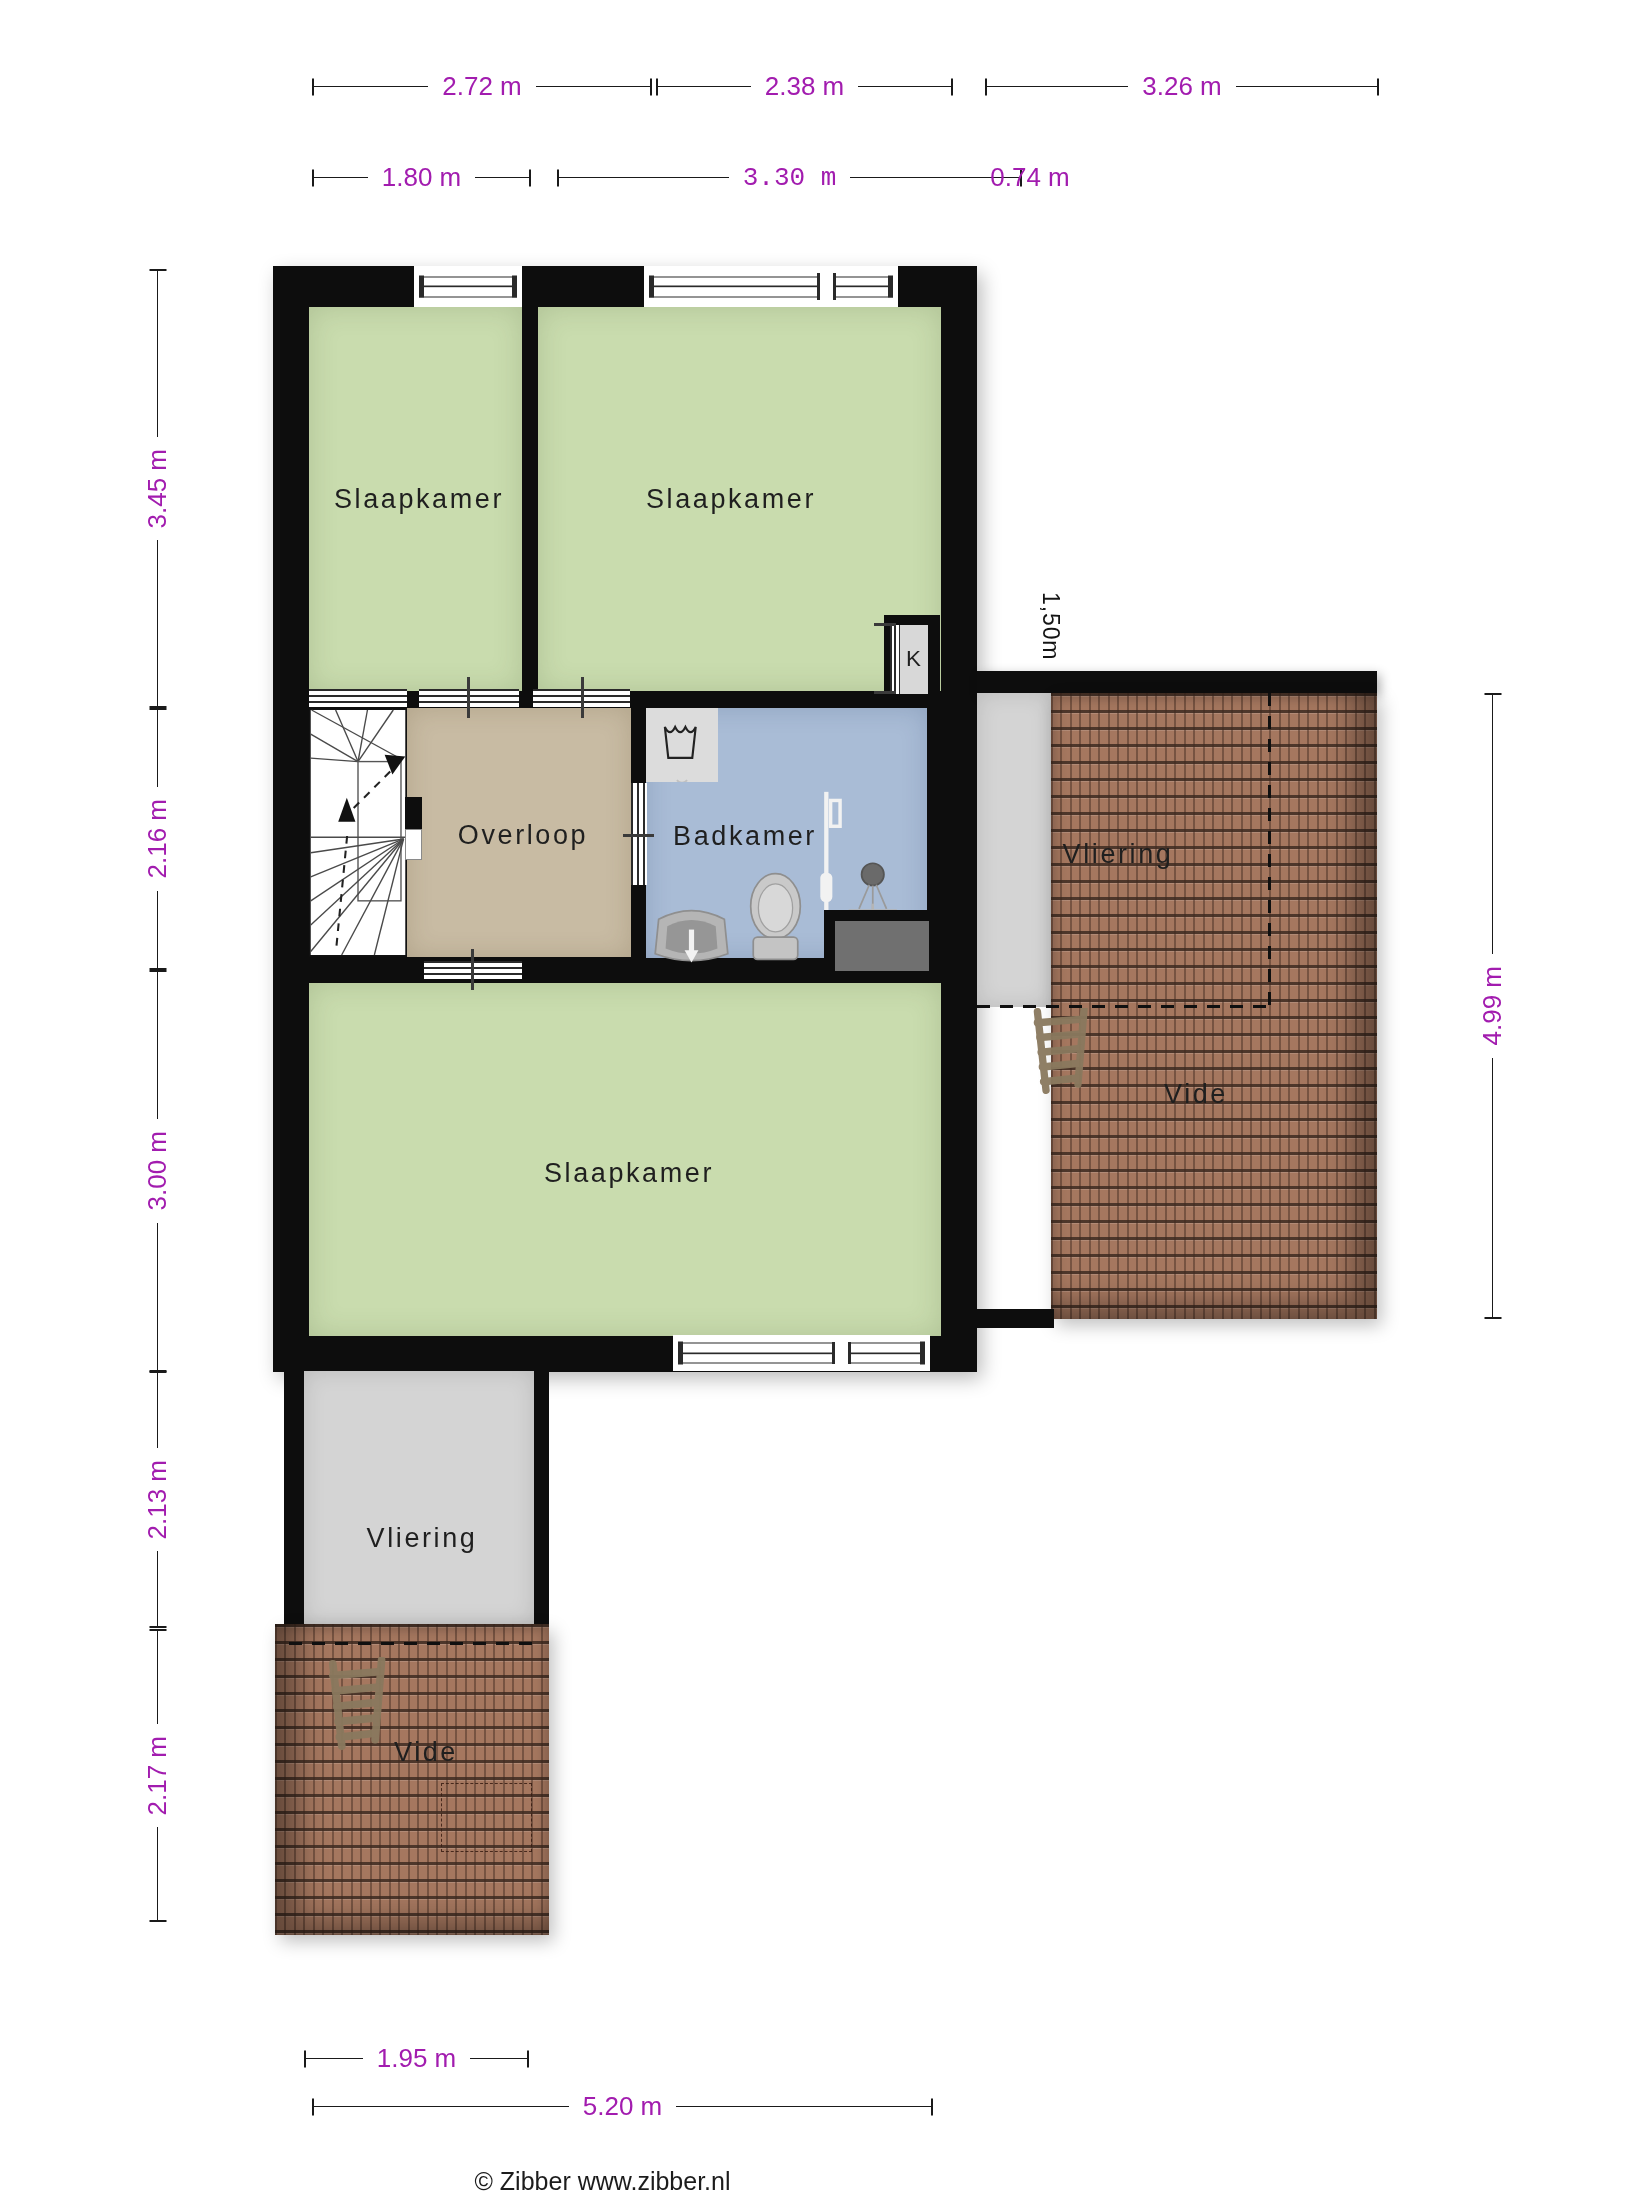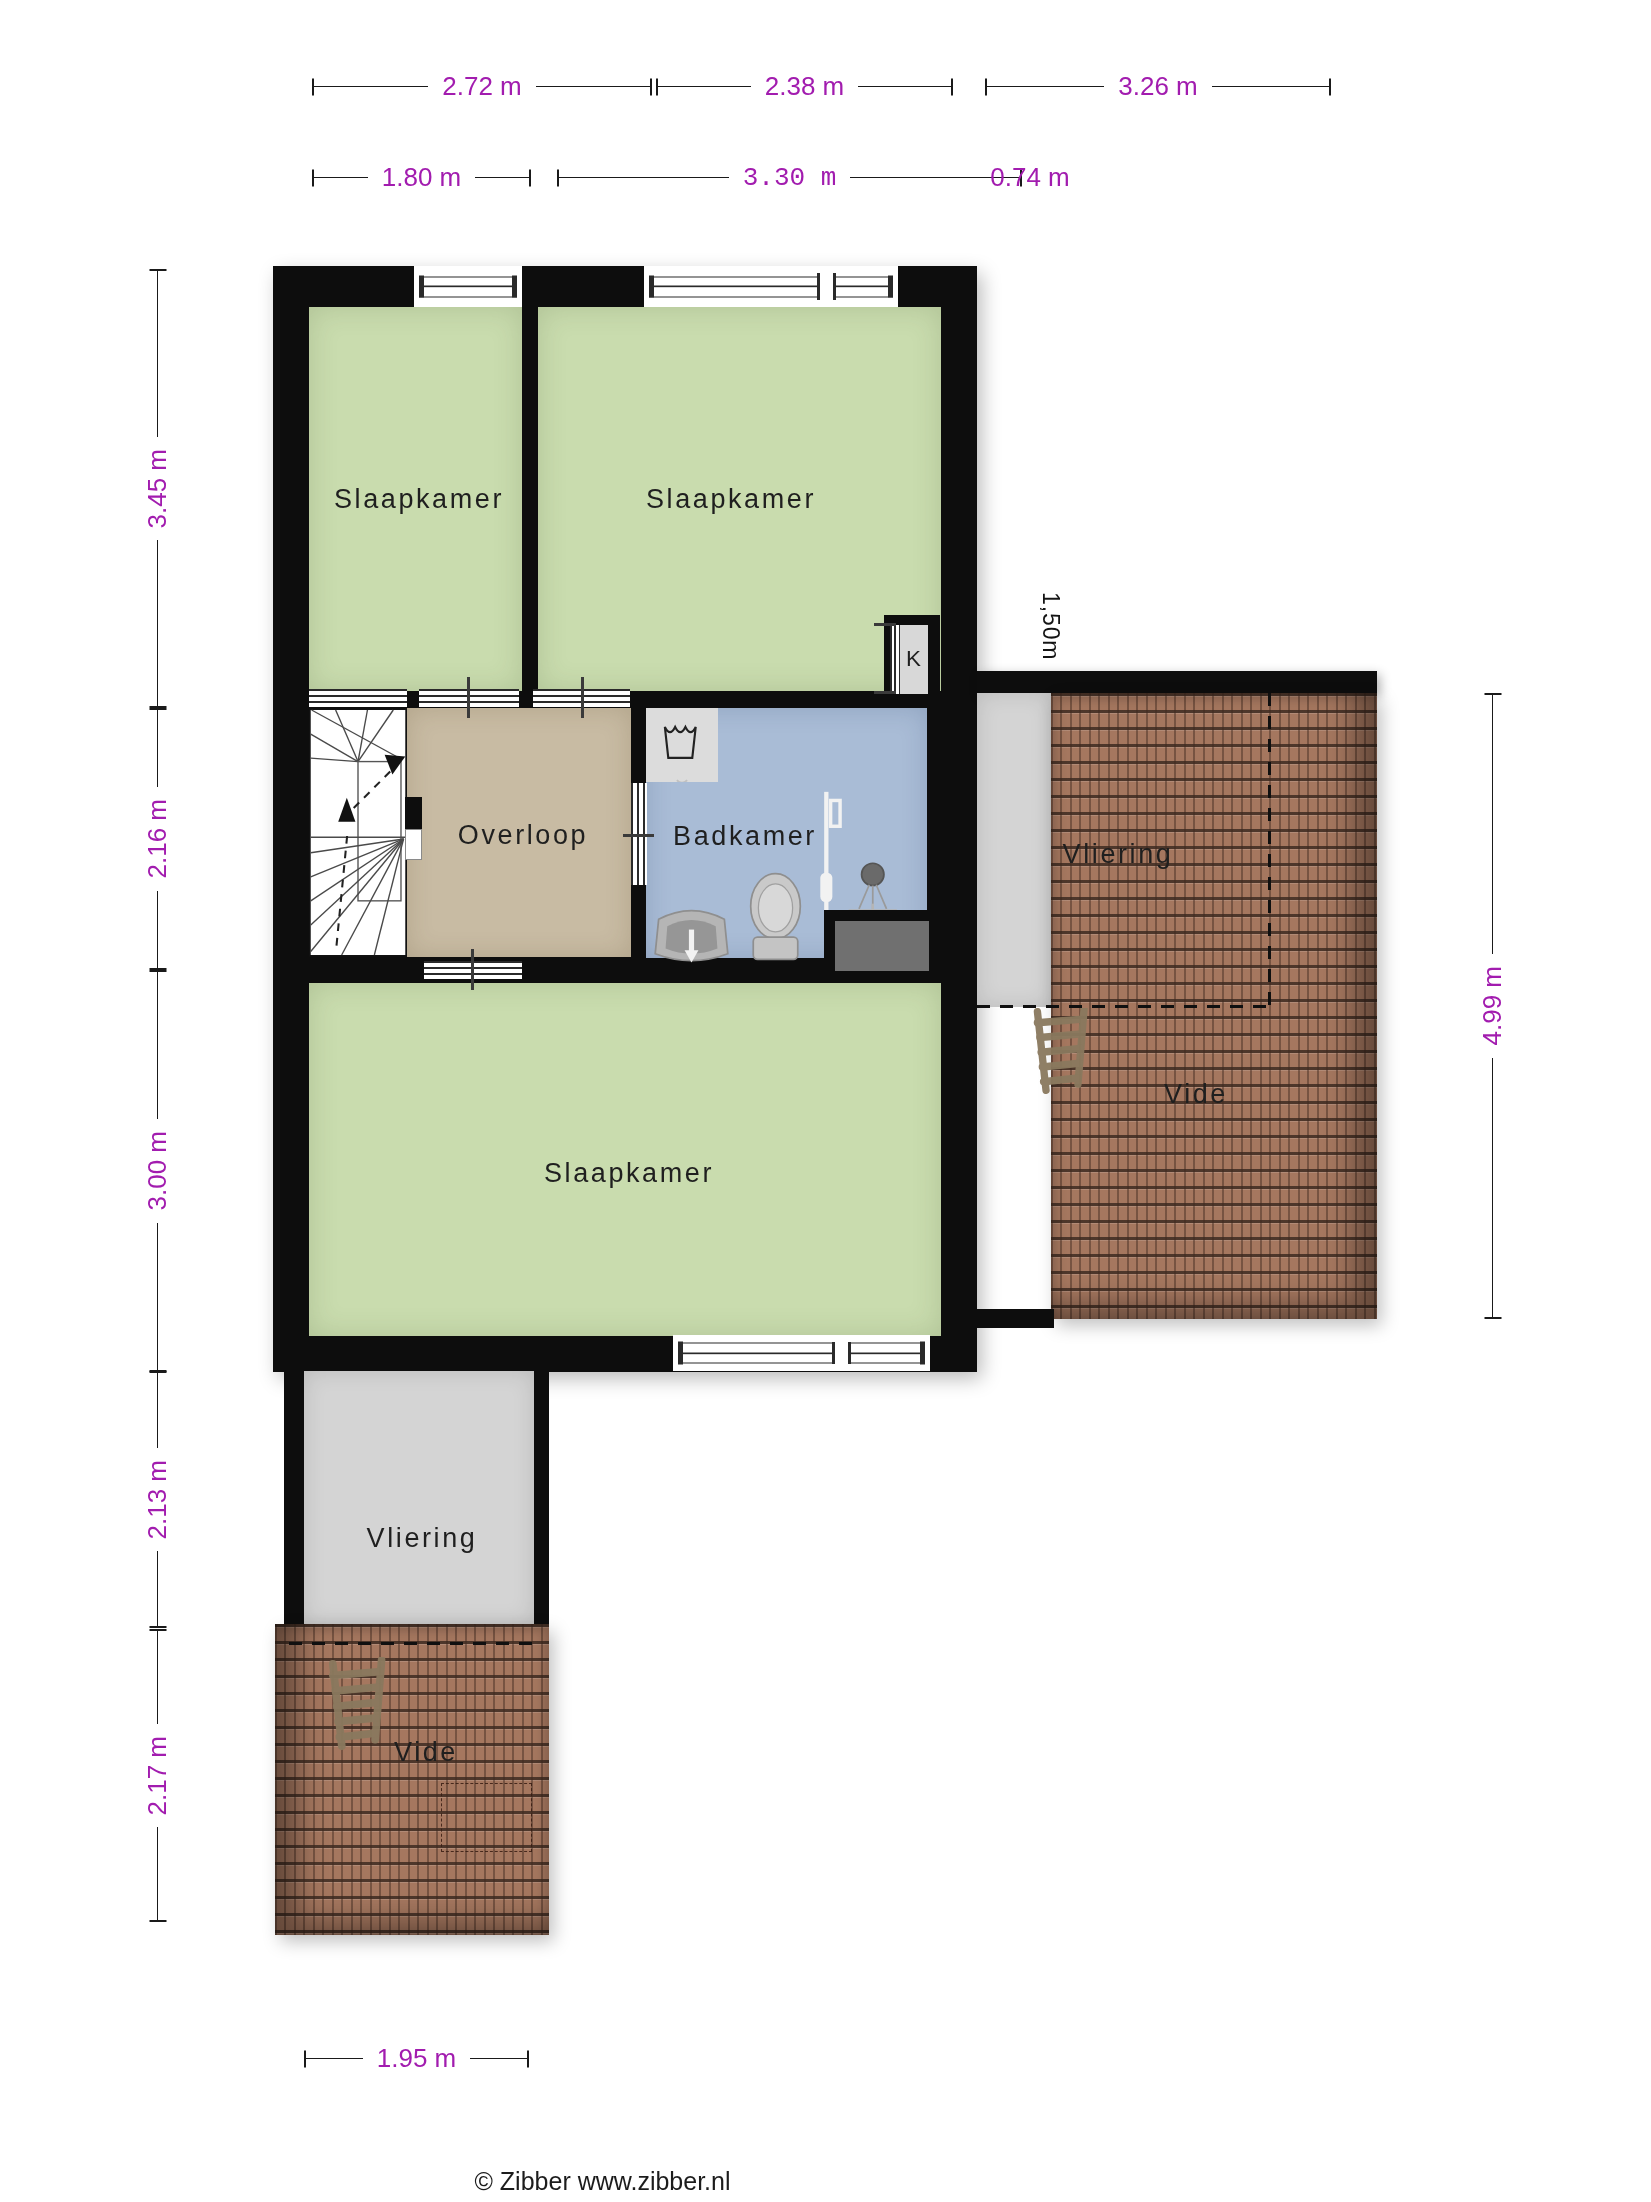--- a/index.html
+++ b/index.html
@@ -83,7 +83,7 @@
       <span class="dlbl">2.38 m</span>
       <span class="dline"></span>
   </div>
-  <div class="dim dim-h" style="left:985px;top:71px;width:346px;">
+  <div class="dim dim-h" style="left:985px;top:71px;width:394px;">
     <span class="dline"></span>
       <span class="dlbl">3.26 m</span>
       <span class="dline"></span>

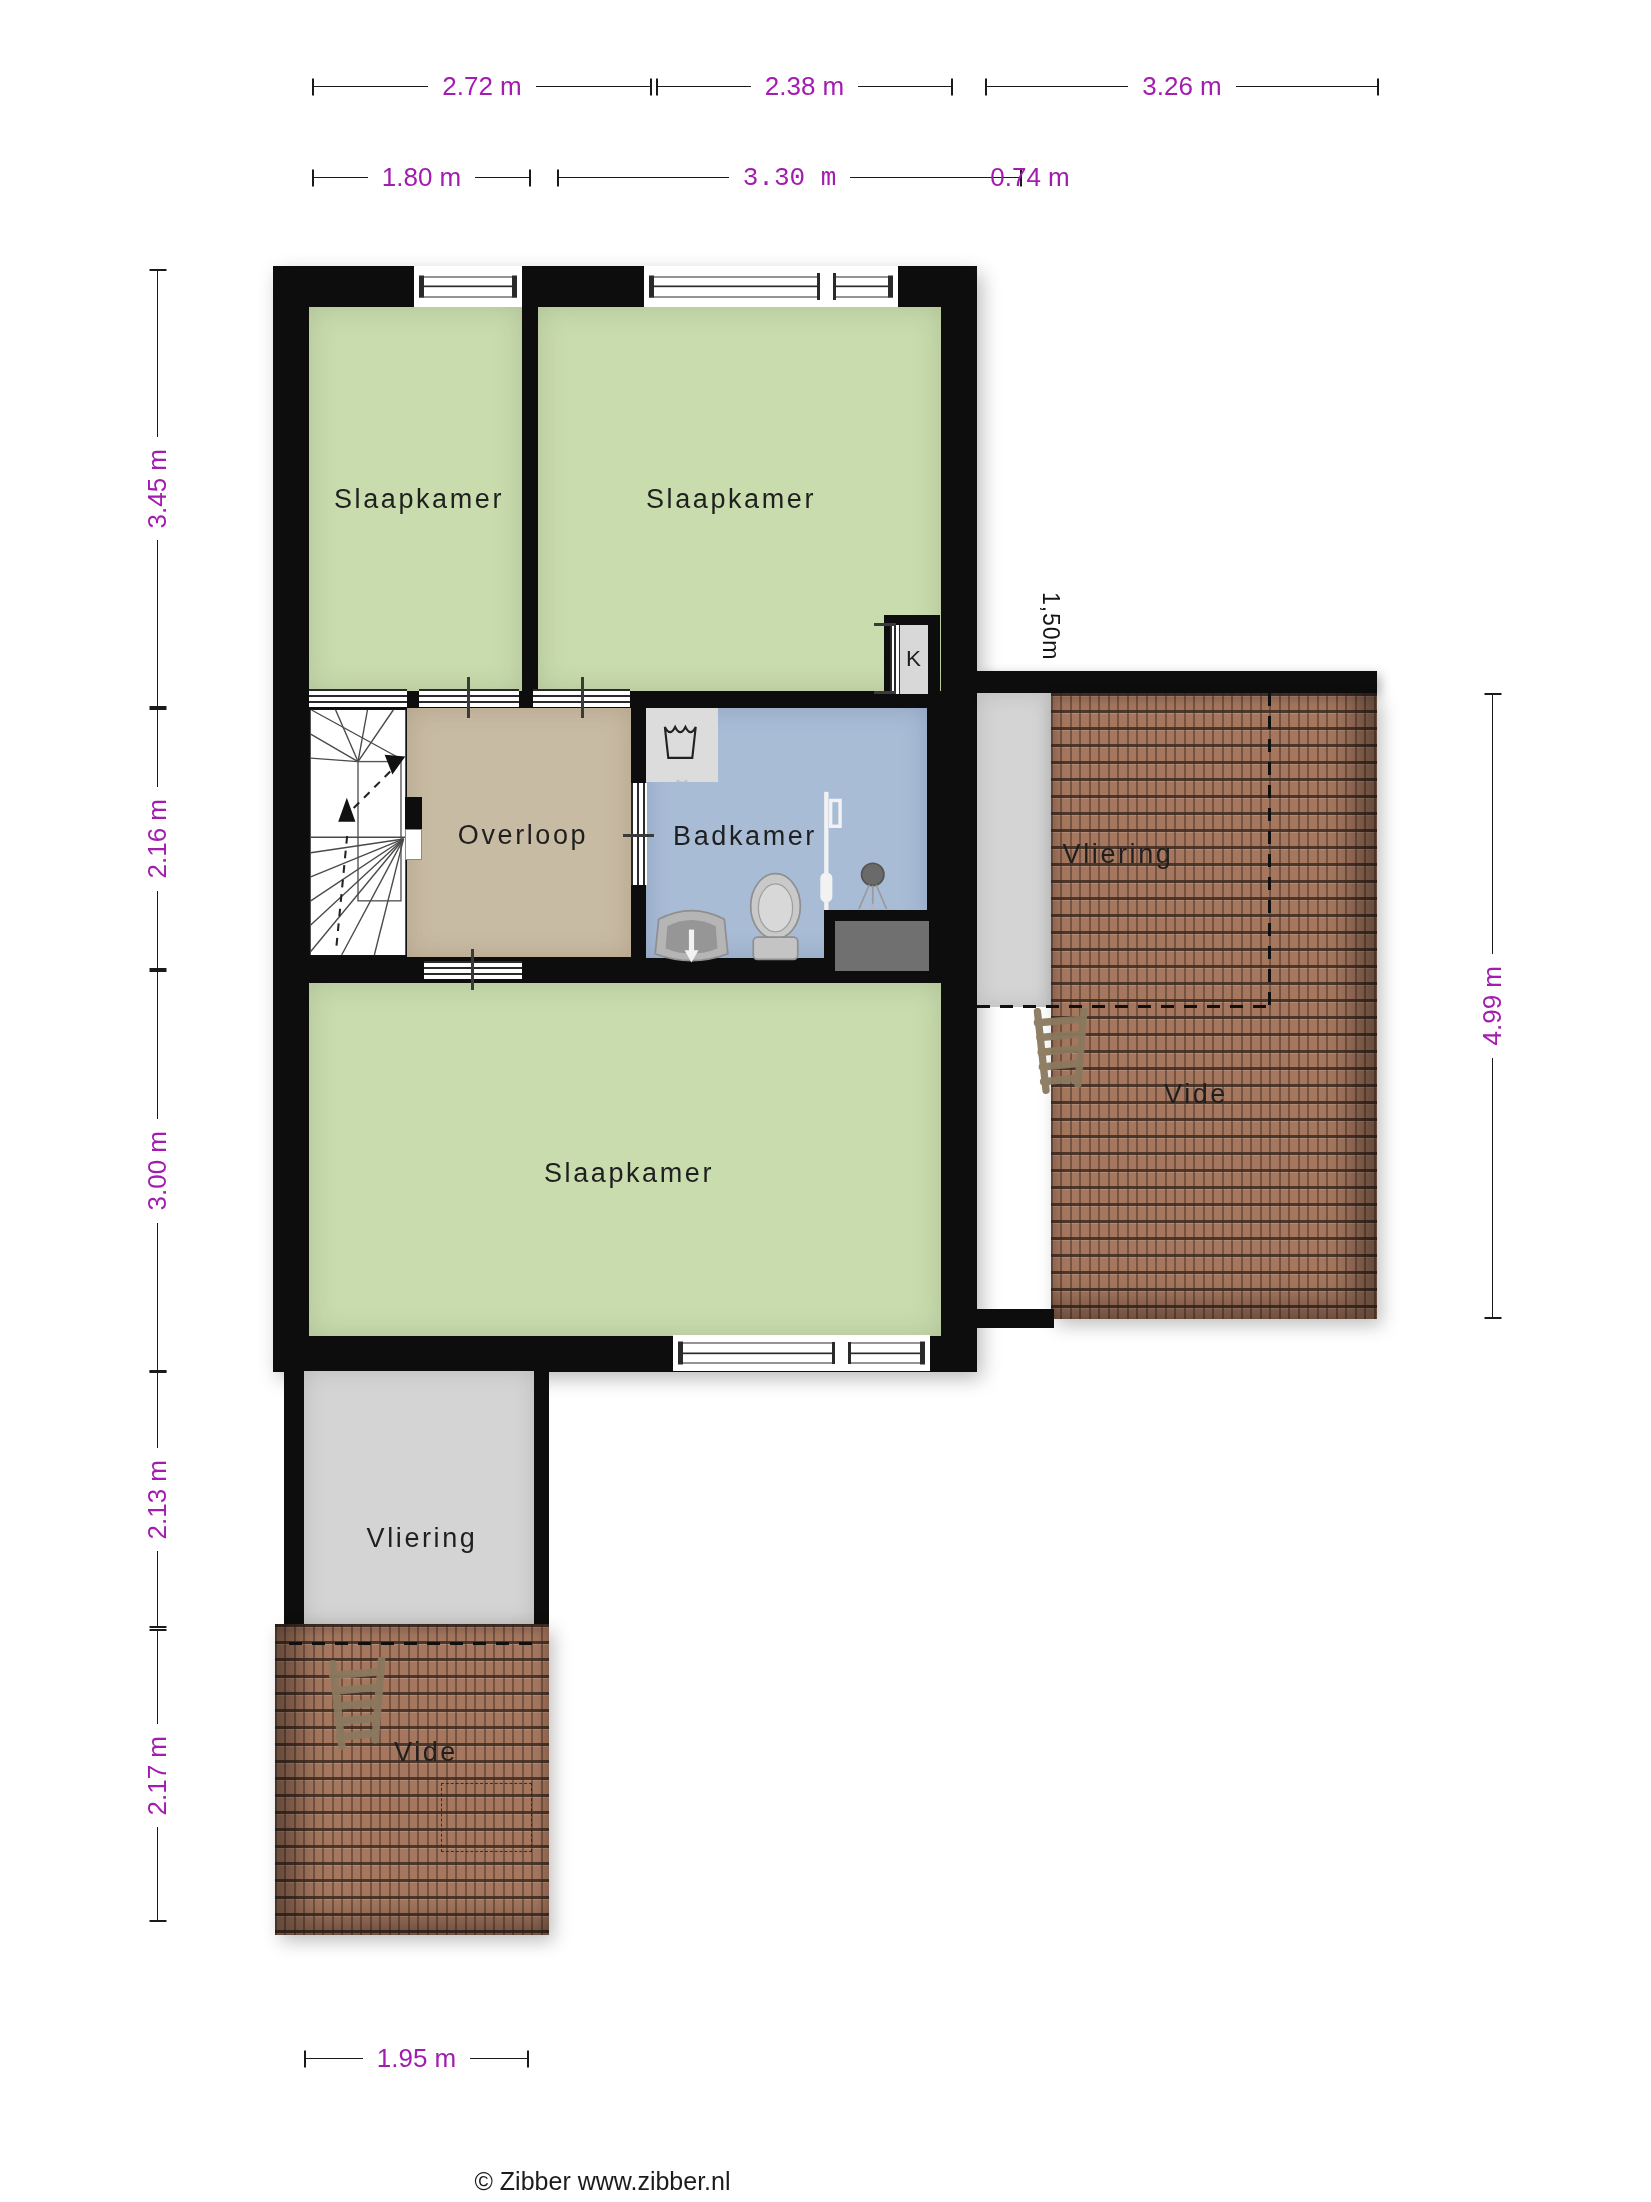--- a/index.html
+++ b/index.html
@@ -139,6 +139,11 @@
   <div class="dim dim-h" style="left:304px;top:2043px;width:225px;">
     <span class="dline"></span>
       <span class="dlbl">1.95 m</span>
+      <span class="dline"></span>
+  </div>
+  <div class="dim dim-h" style="left:312px;top:2091px;width:621px;">
+    <span class="dline"></span>
+      <span class="dlbl">5.20 m</span>
       <span class="dline"></span>
   </div>
 

